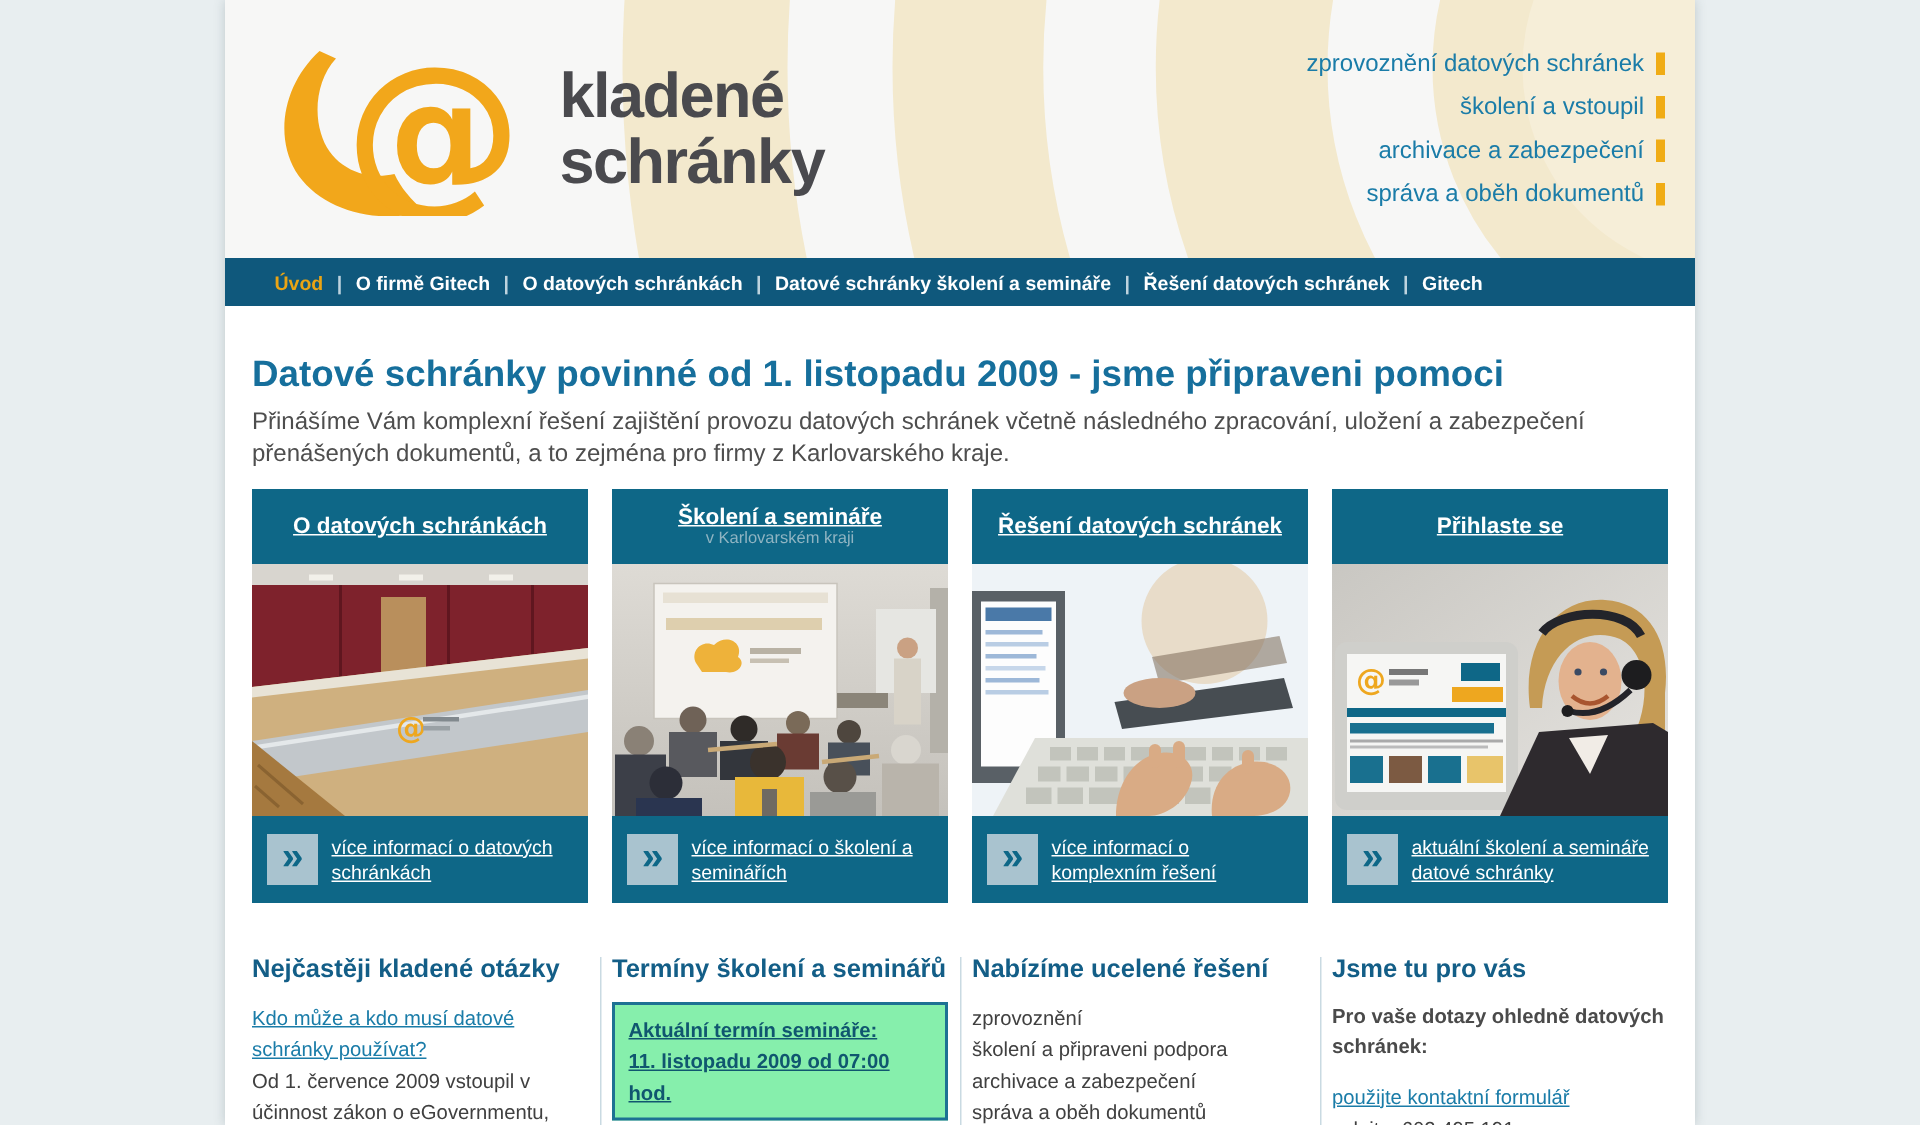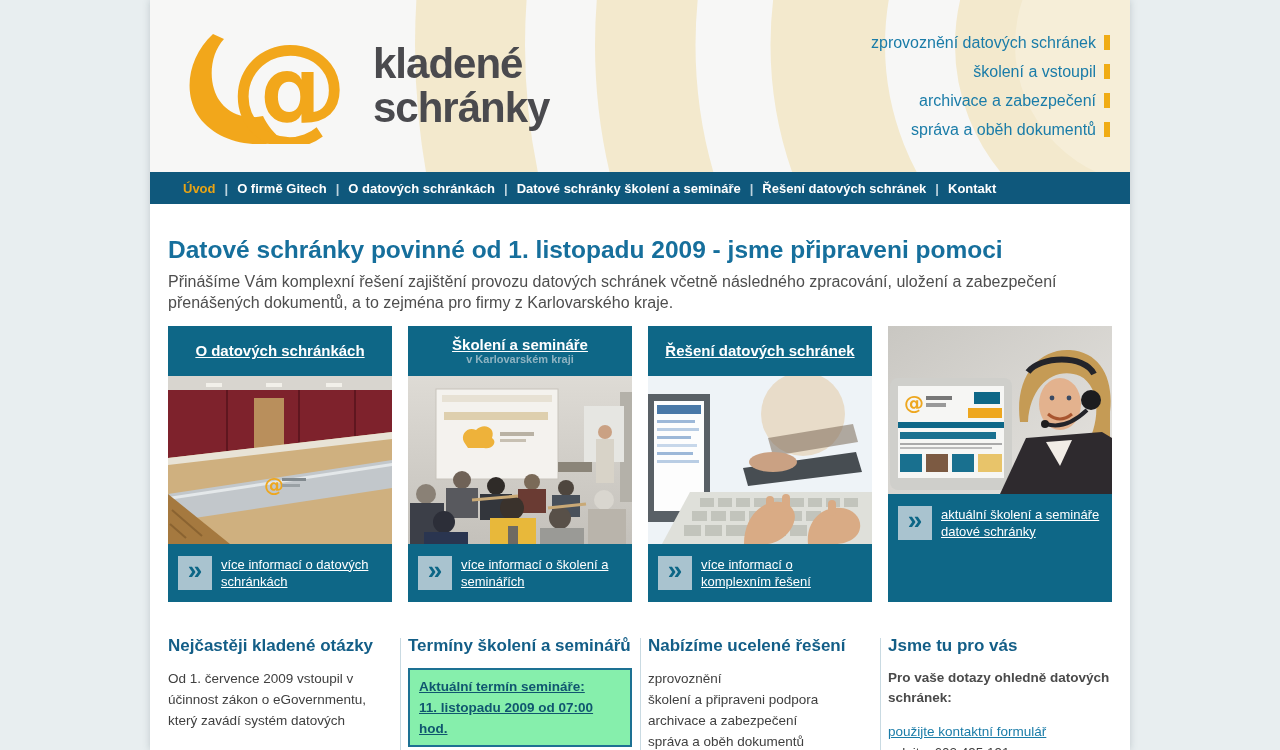--- a/index.html
+++ b/index.html
@@ -111,7 +111,7 @@
     <span class="nav-sep">|</span>
     <a href="#" class="nav-item">Řešení datových schránek</a>
     <span class="nav-sep">|</span>
-    <a href="#" class="nav-item">Kontakt</a>
+    <a href="#" class="nav-item">Gitech</a>
   </div>
 
   <div class="content">

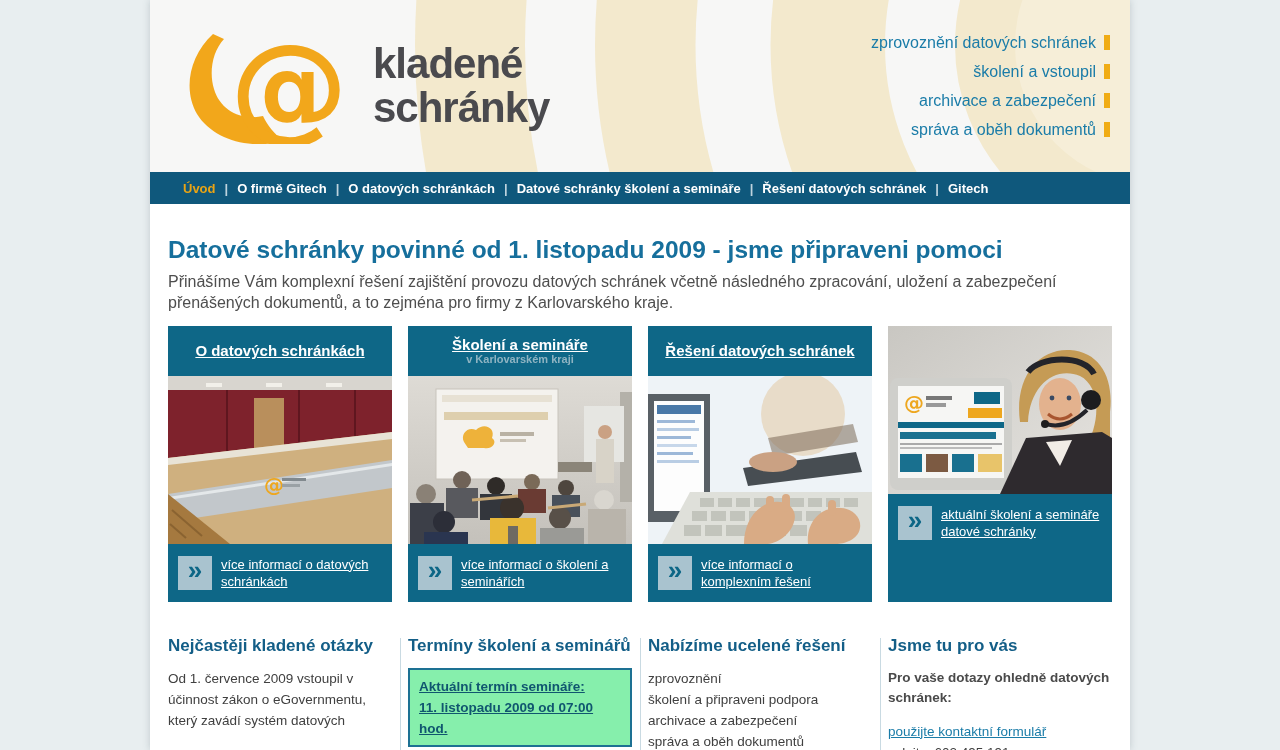--- a/index.html
+++ b/index.html
@@ -36,7 +36,7 @@
   .box { width:224px; background:#0e6787; }
   .box-header { height:50px; display:flex; flex-direction:column; justify-content:center; align-items:center; }
   .box-title { color:#ffffff; font-weight:bold; font-size:15px; text-decoration:underline; }
-  .box-subtitle { color:#8fb4c2; font-size:11px; font-weight:bold; margin-top:0; }
+  .box-subtitle { color:#8fb4c2; font-size:11px; font-weight:normal; margin-top:0; }
   .box-subtitle:empty { display:none; }
   .box-photo { height:168px; overflow:hidden; }
   .box-photo svg { display:block; }

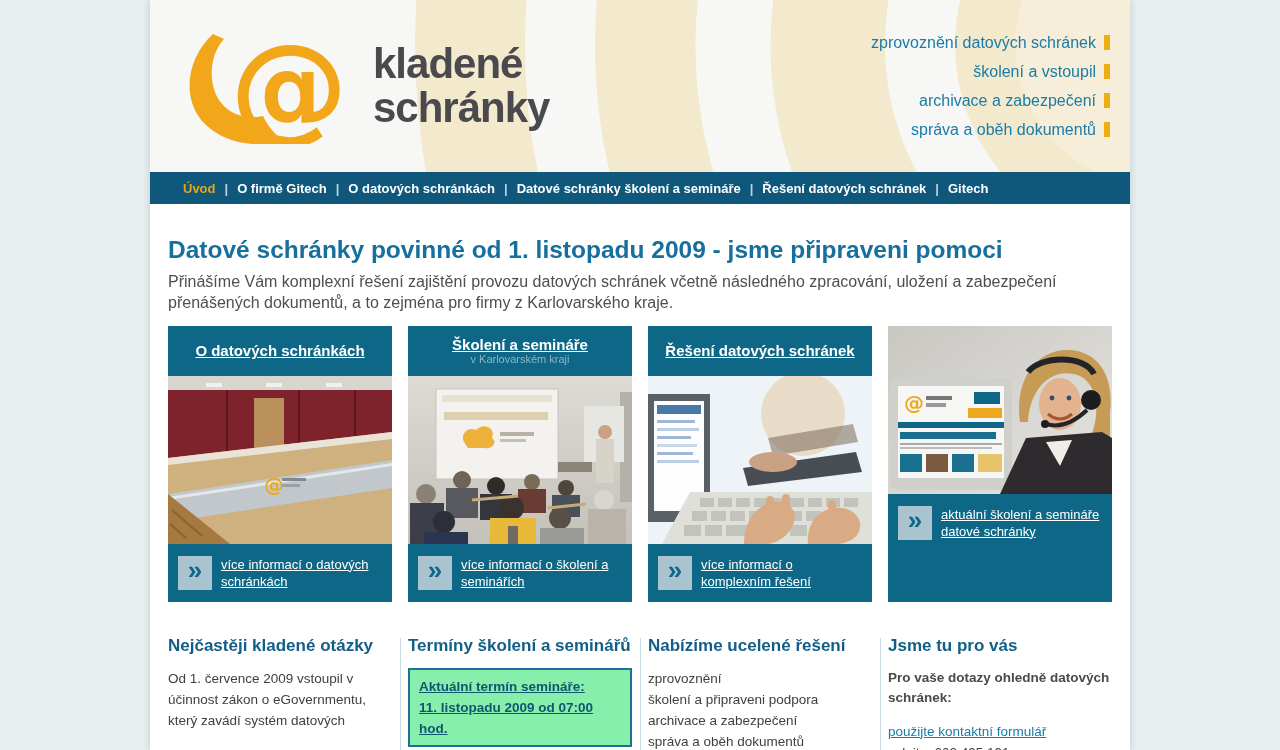--- a/index.html
+++ b/index.html
@@ -268,6 +268,10 @@
       </div>
 
       <div class="box">
+        <div class="box-header">
+          <a href="#" class="box-title">Přihlaste se</a>
+
+        </div>
         <div class="box-photo">
           <svg width="224" height="168" viewBox="0 0 224 168">
             <defs>

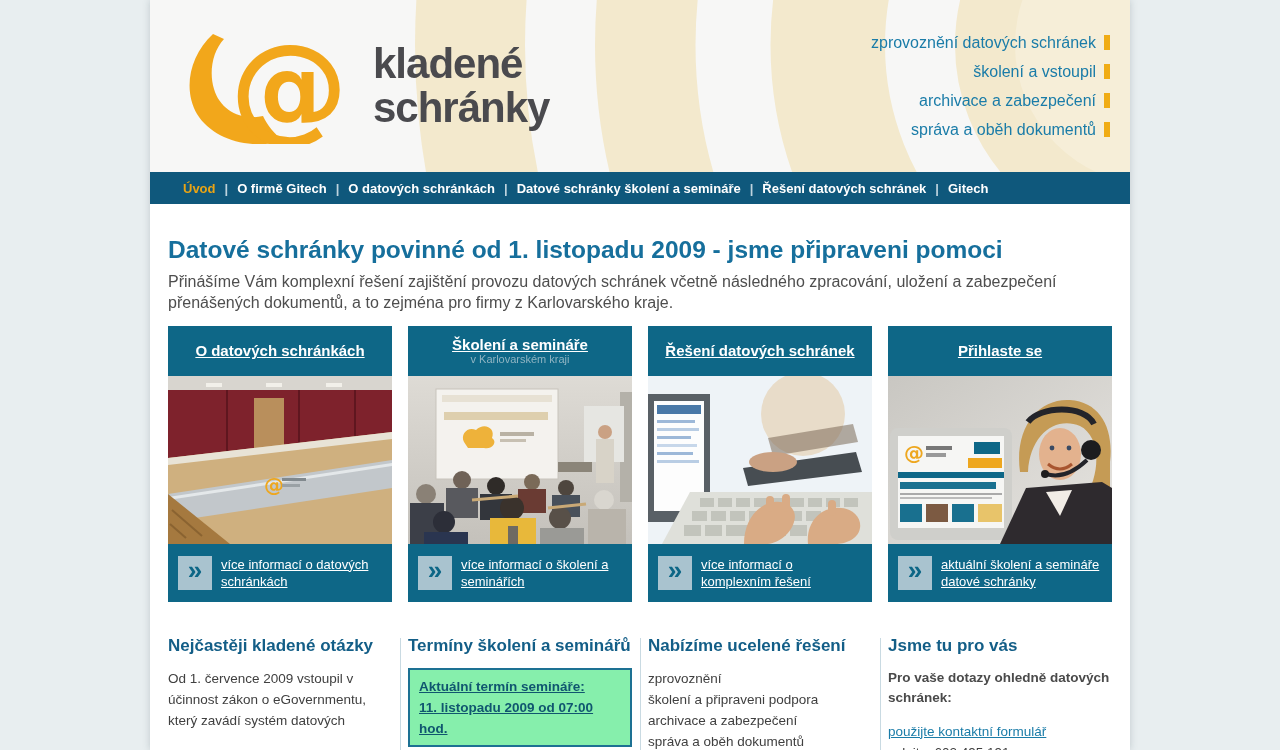--- a/index.html
+++ b/index.html
@@ -320,6 +320,7 @@
 
       <div class="bcol">
         <h2 class="bheading">Nejčastěji kladené otázky</h2>
+        <a href="#" class="blink">Kdo může a kdo musí datové schránky používat?</a>
         <div class="btext">Od 1. července 2009 vstoupil v účinnost zákon o eGovernmentu, který zavádí systém datových</div>
       </div>
 

